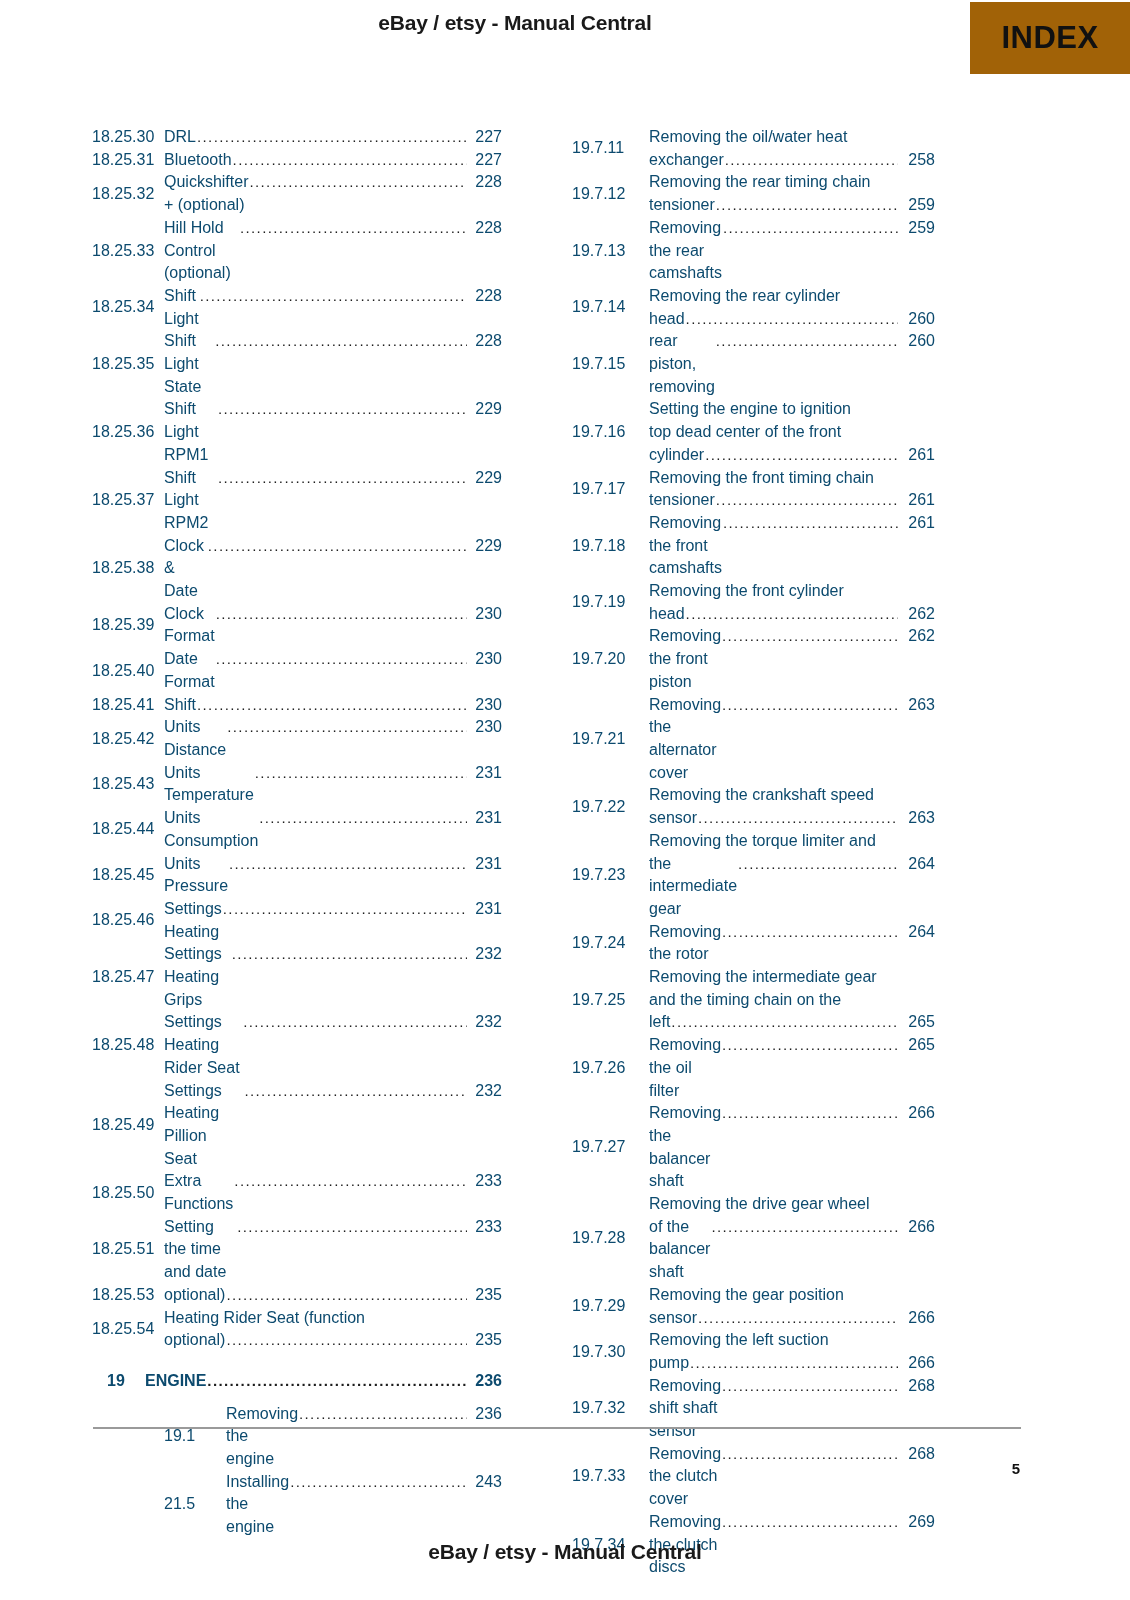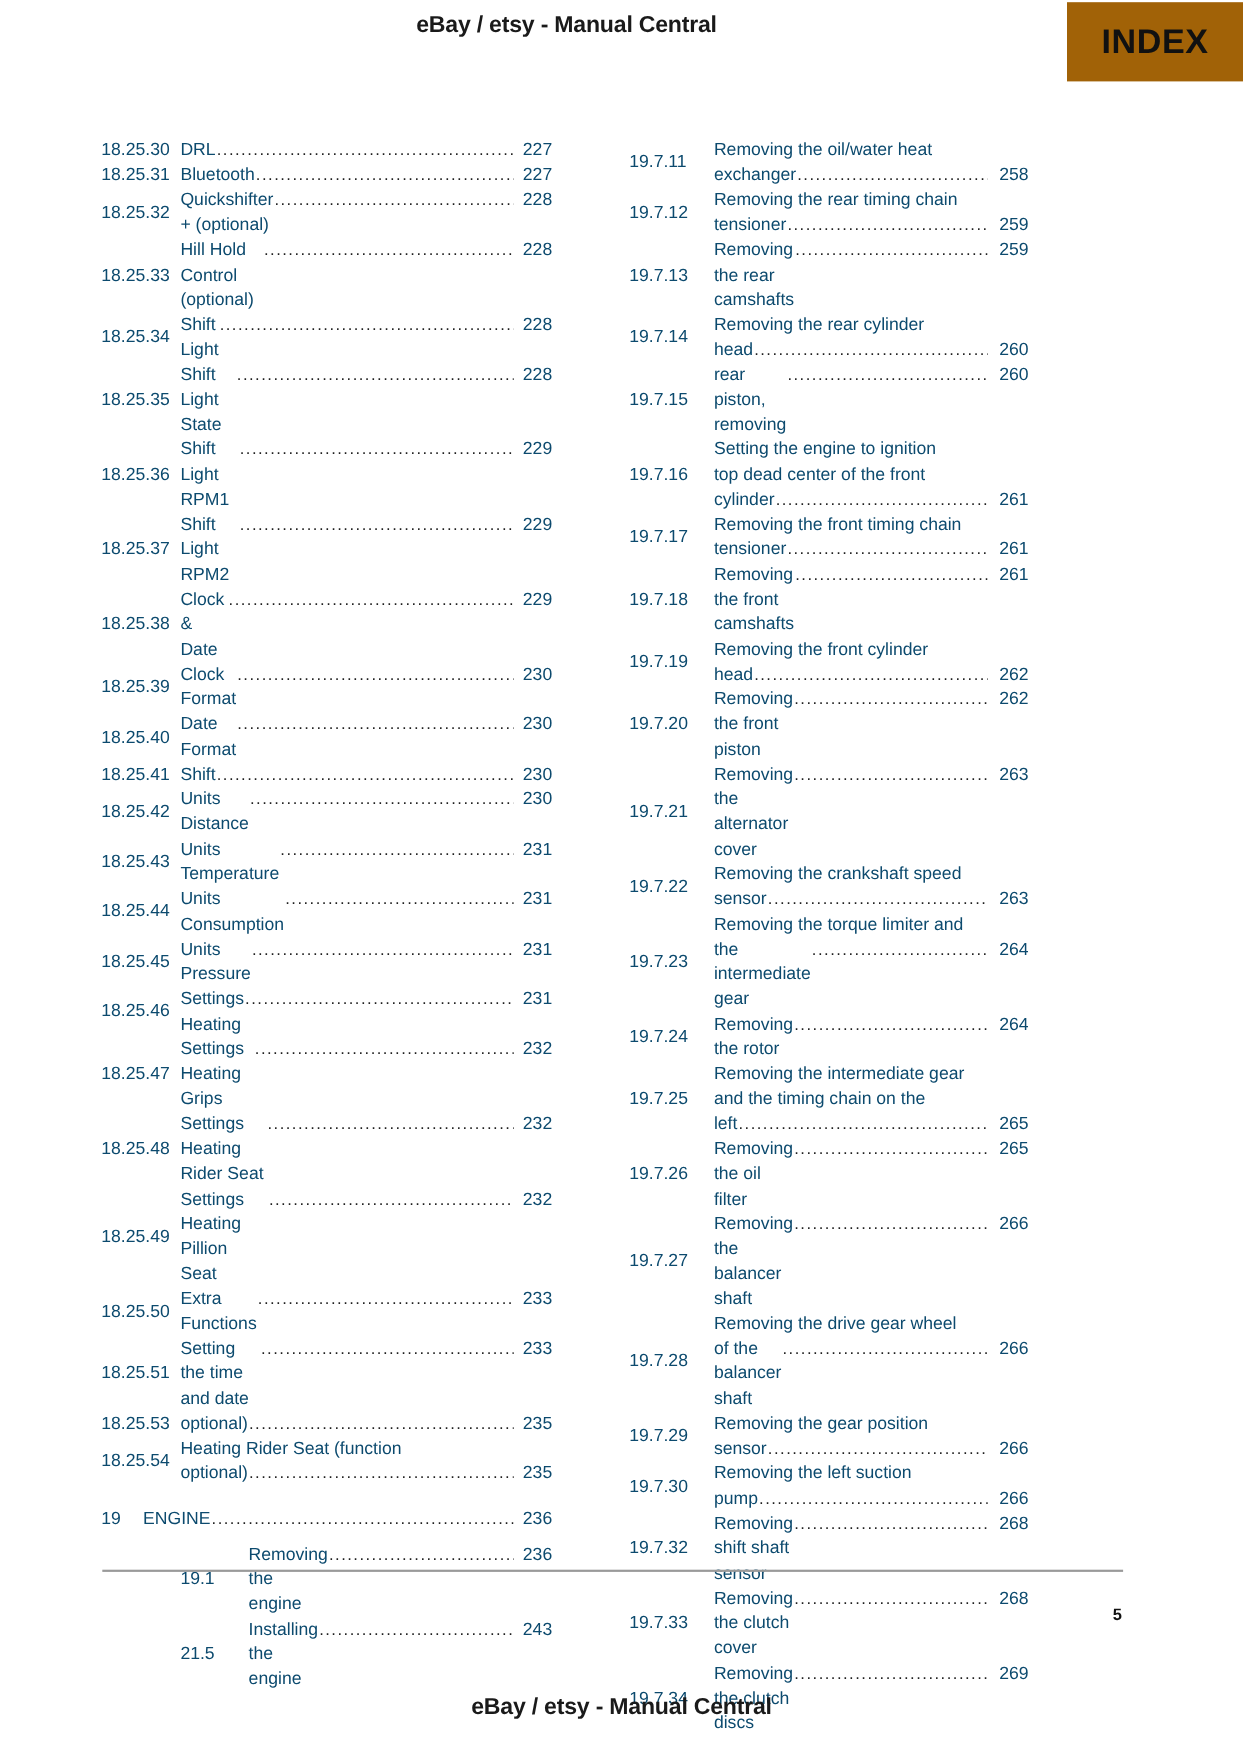--- a/index.html
+++ b/index.html
@@ -120,7 +120,8 @@
   .lvl-chapter {
     margin-top: 18px;
     margin-bottom: 10px;
-    margin-left: 0px;
+    margin-left: 15px;
+    font-weight: bold;
   }
   .lvl-chapter .num { width: 38px; }
   .lvl-chapter .pg  { width: 30px; }

